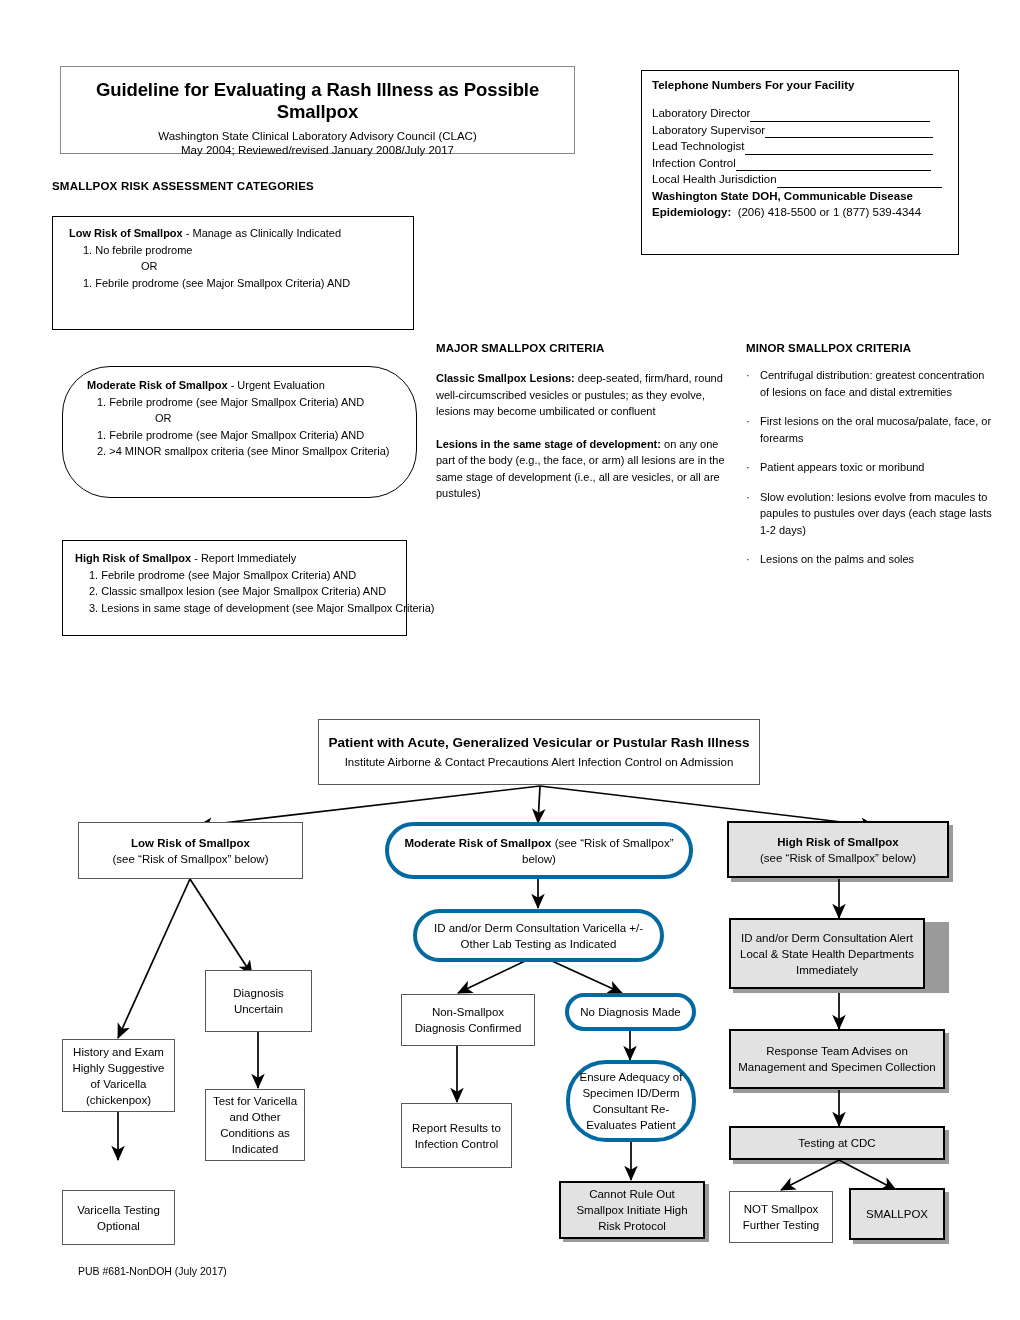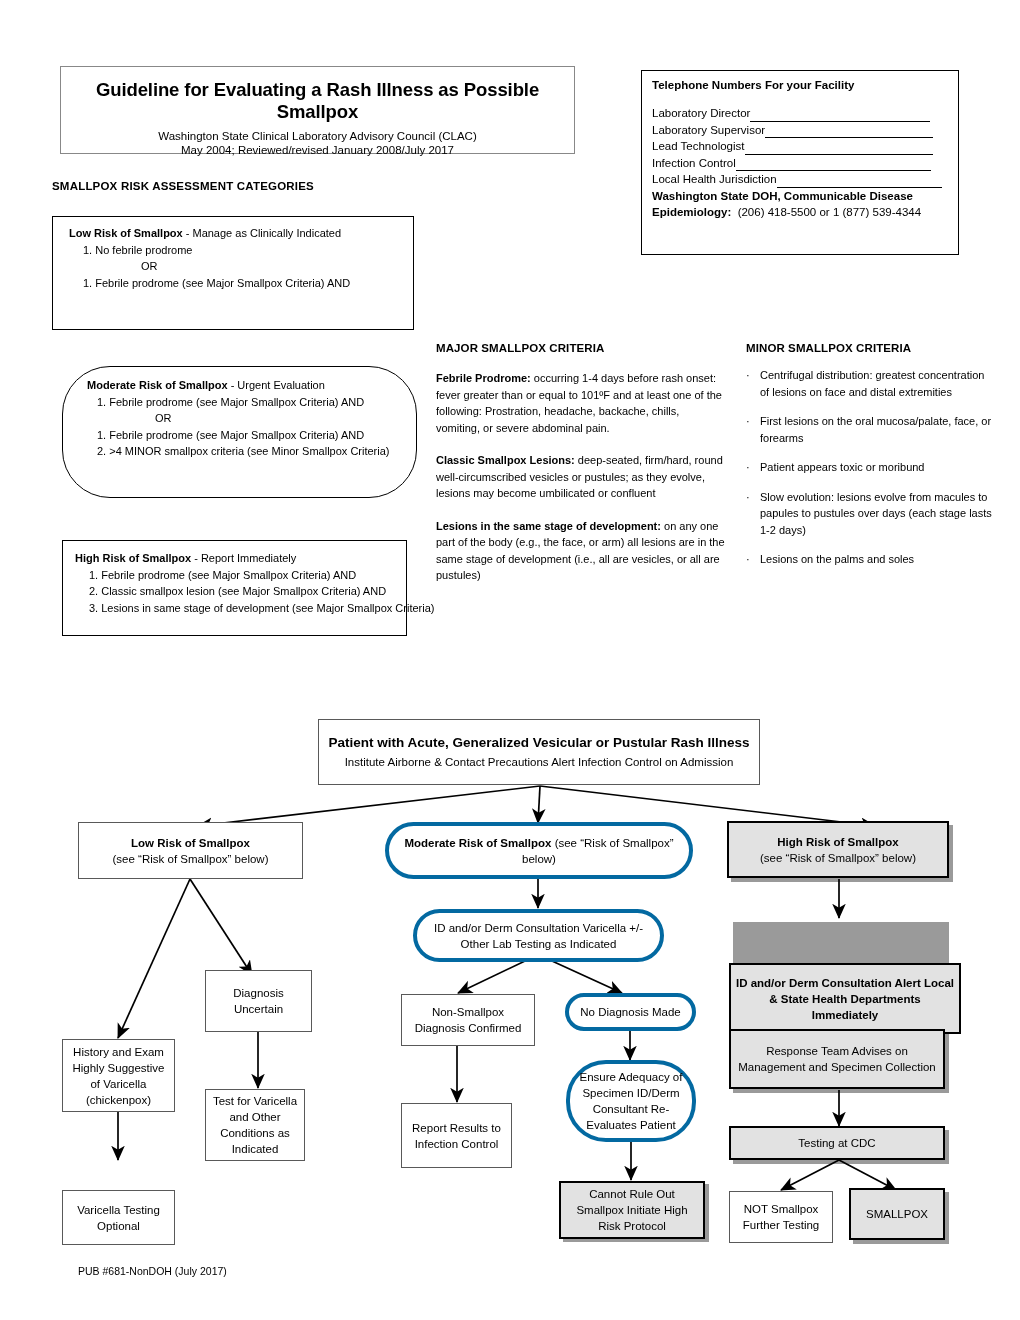--- a/index.html
+++ b/index.html
@@ -132,9 +132,6 @@
   <div class="abs" id="major-col">
     <div class="col-head">MAJOR SMALLPOX CRITERIA</div>
     <div class="para">
-      <span class="bold">Febrile Prodrome:</span><span> occurring 1-4 days before rash onset: fever greater than or equal to 101ºF and at least one of the following: Prostration, headache, backache, chills, vomiting, or severe abdominal pain.</span>
-    </div>
-    <div class="para">
       <span class="bold">Classic Smallpox Lesions:</span><span> deep-seated, firm/hard, round well-circumscribed vesicles or pustules; as they evolve, lesions may become umbilicated or confluent</span>
     </div>
     <div class="para">

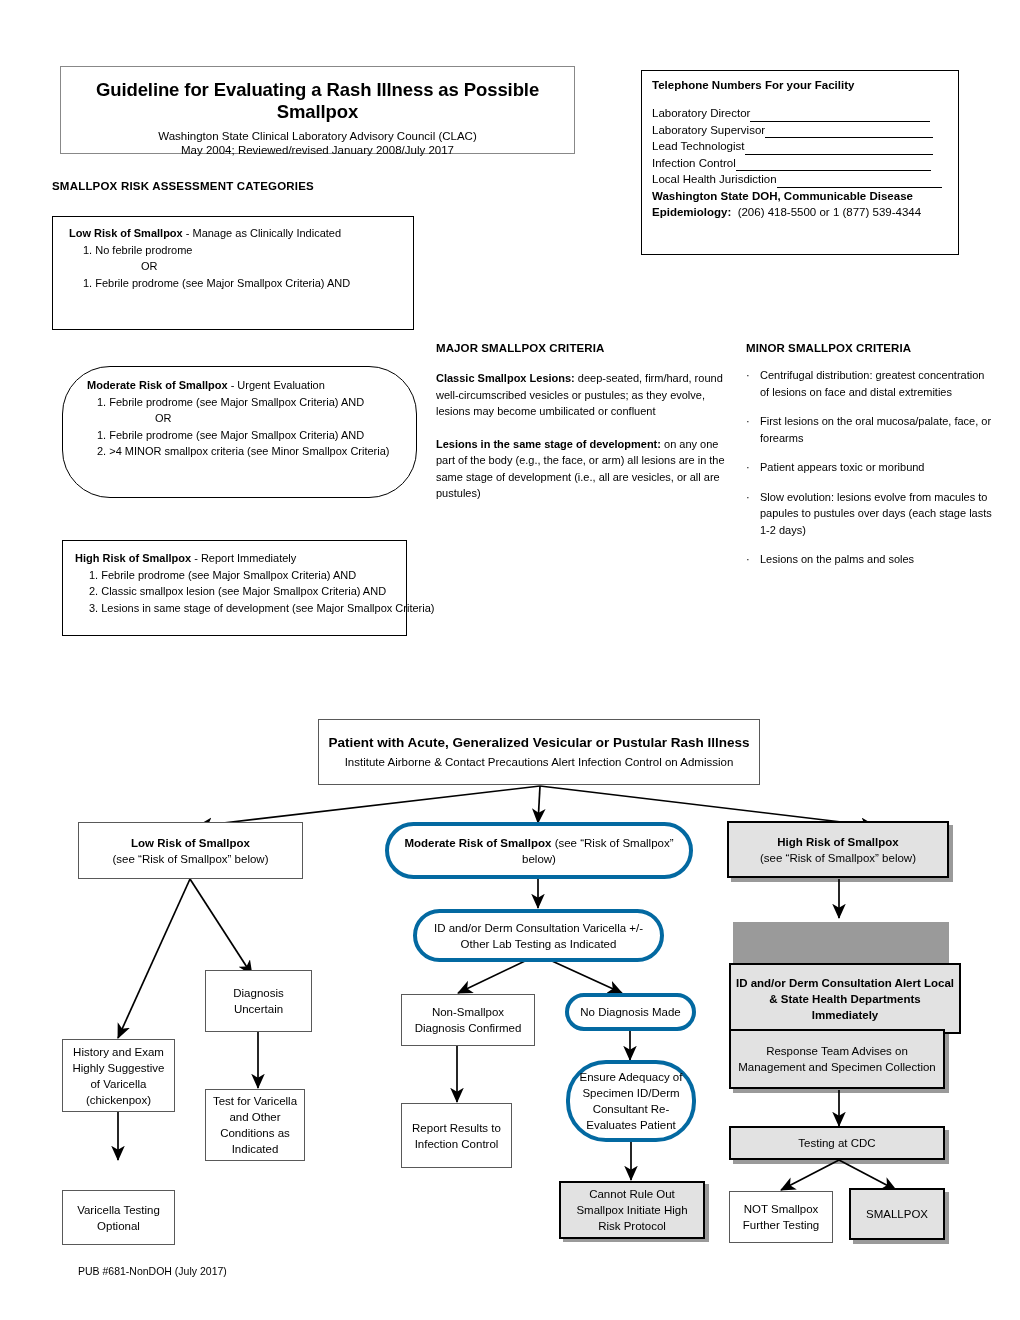--- a/index.html
+++ b/index.html
@@ -250,7 +250,7 @@
   </div>
 
   <div class="shadow" style="left:733px;top:922px;width:216px;height:71px;"></div>
-  <div class="node thick gray" style="left:729px;top:963px;width:232px;height:71px;font-weight:bold;">
+  <div class="node thick gray" style="left:729px;top:918px;width:196px;height:71px;">
     <span>ID and/or Derm Consultation Alert Local &amp; State Health Departments Immediately</span>
   </div>
   <div class="shadow" style="left:733px;top:1033px;width:216px;height:60px;"></div>

